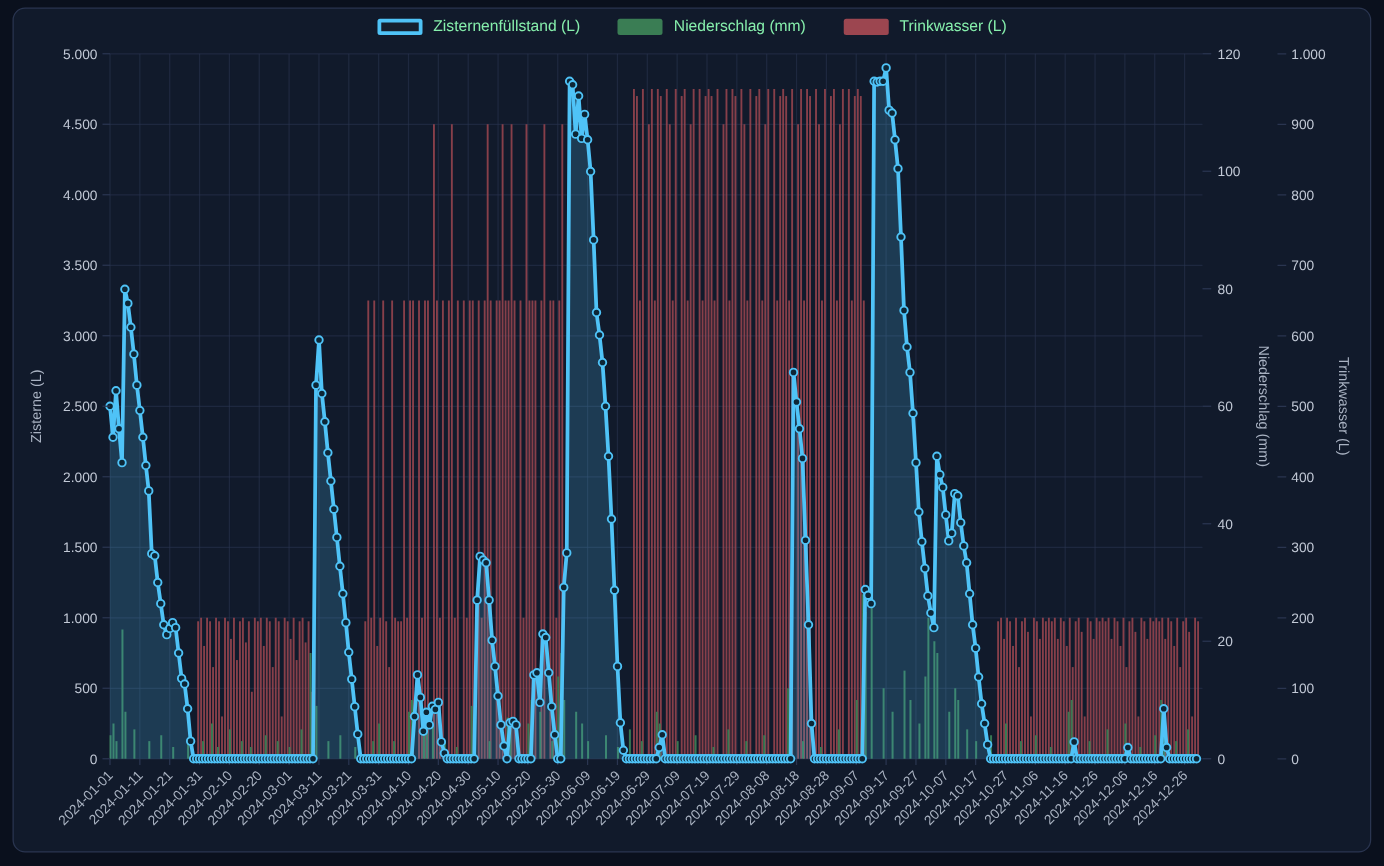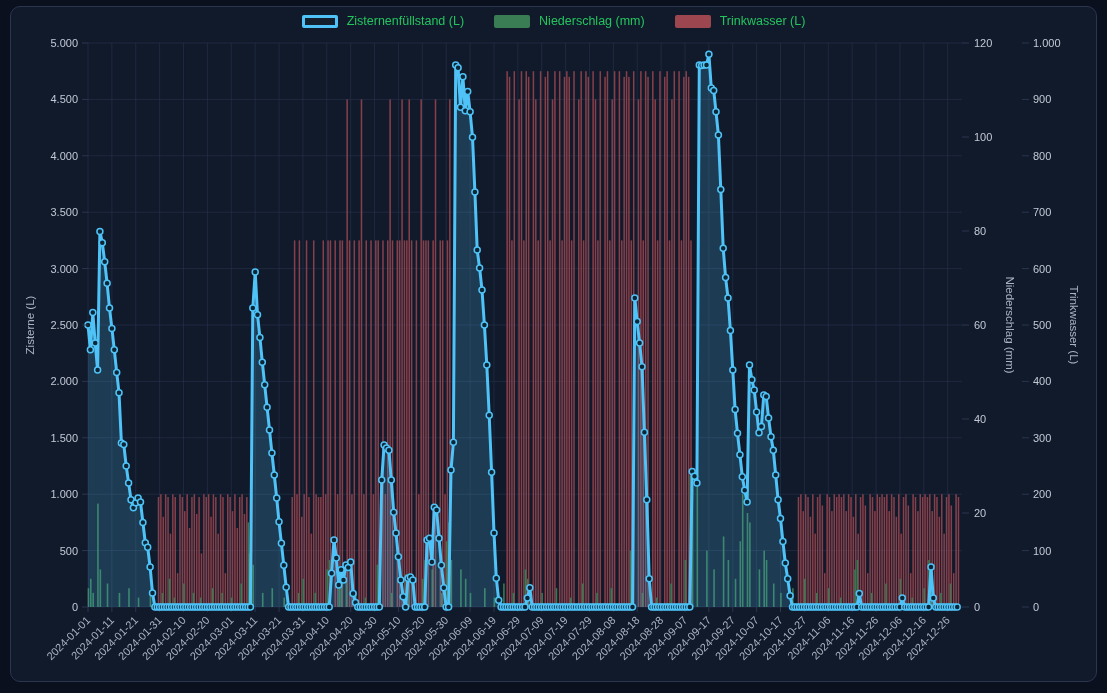--- a/index.html
+++ b/index.html
@@ -11,7 +11,7 @@
   .legend-item{display:flex;align-items:center;gap:9px;cursor:pointer;}
   .swatch{width:36px;height:13px;border-radius:2px;}
   .swatch.line{box-sizing:border-box;border:3px solid #4fc3f7;background:#15202f;}
-  .legend-label{font-size:12.5px;color:#22c55e;}
+  .legend-label{font-size:12.5px;color:#86efac;}
   .axis-title{position:absolute;font-size:11.5px;color:#a9b2c2;white-space:nowrap;z-index:4;}
   #title-left{left:-22px;top:319px;transform:rotate(-90deg);transform-origin:center;width:104px;text-align:center;}
   #title-right1{left:955px;top:319px;transform:rotate(90deg);transform-origin:center;width:110px;text-align:center;}

